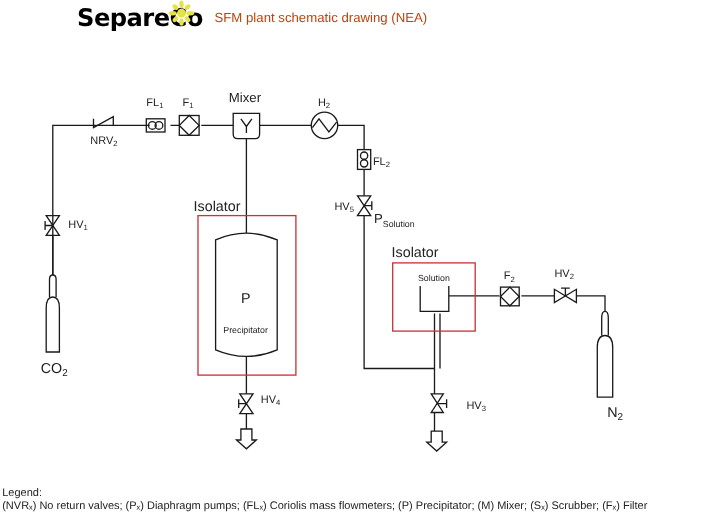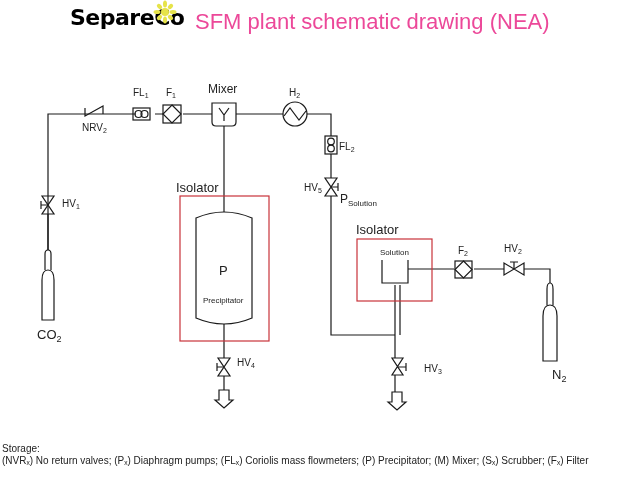--- a/index.html
+++ b/index.html
@@ -5,7 +5,7 @@
   html, body { margin:0; padding:0; background:#ffffff; }
   body { width:638px; height:480px; position:relative; overflow:hidden; font-family:"Liberation Sans", sans-serif; color:#1a1a1a; }
   .logo { position:absolute; left:70px; top:5px; font-family:"DejaVu Sans", sans-serif; font-weight:bold; font-size:22px; color:#000000; letter-spacing:-0.5px; }
-  .title { position:absolute; left:195px; top:9px; font-size:22px; color:#ec4899; }
+  .title { position:absolute; left:195px; top:9px; font-size:12px; color:#c2410c; }
   svg.diagram { position:absolute; left:0; top:0; }
   .lbl { font-family:"Liberation Sans", sans-serif; fill:#222; }
   .legend { position:absolute; left:2px; top:443px; font-size:10px; line-height:12px; color:#222; white-space:nowrap; }

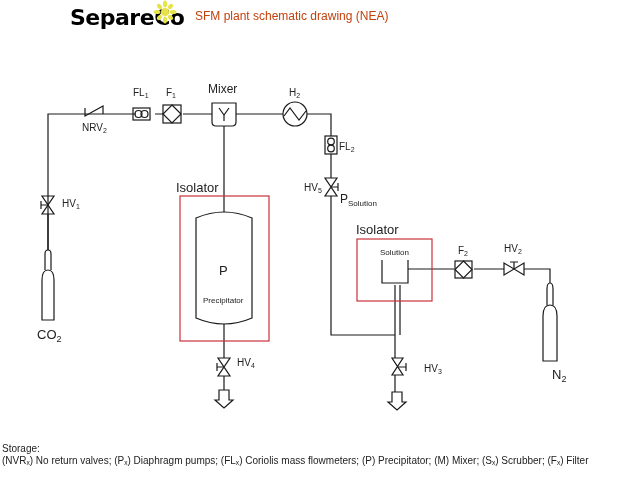--- a/index.html
+++ b/index.html
@@ -147,7 +147,7 @@
 </svg>
 
 <div class="legend">
-  <div>Storage:</div>
+  <div>Legend:</div>
   <div>(NVRₓ) No return valves; (Pₓ) Diaphragm pumps; (FLₓ) Coriolis mass flowmeters; (P) Precipitator; (M) Mixer; (Sₓ) Scrubber; (Fₓ) Filter</div>
 </div>
 

